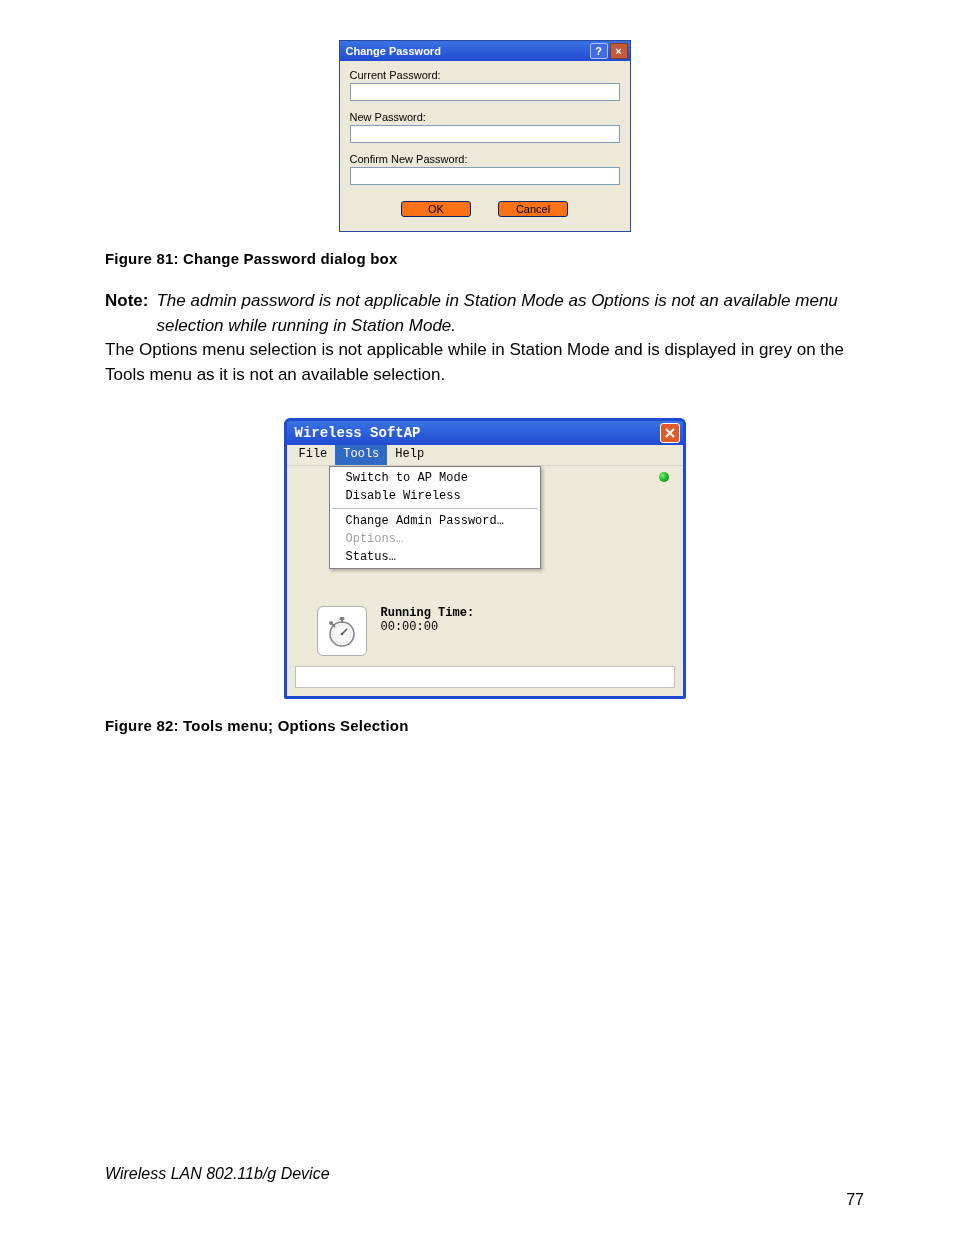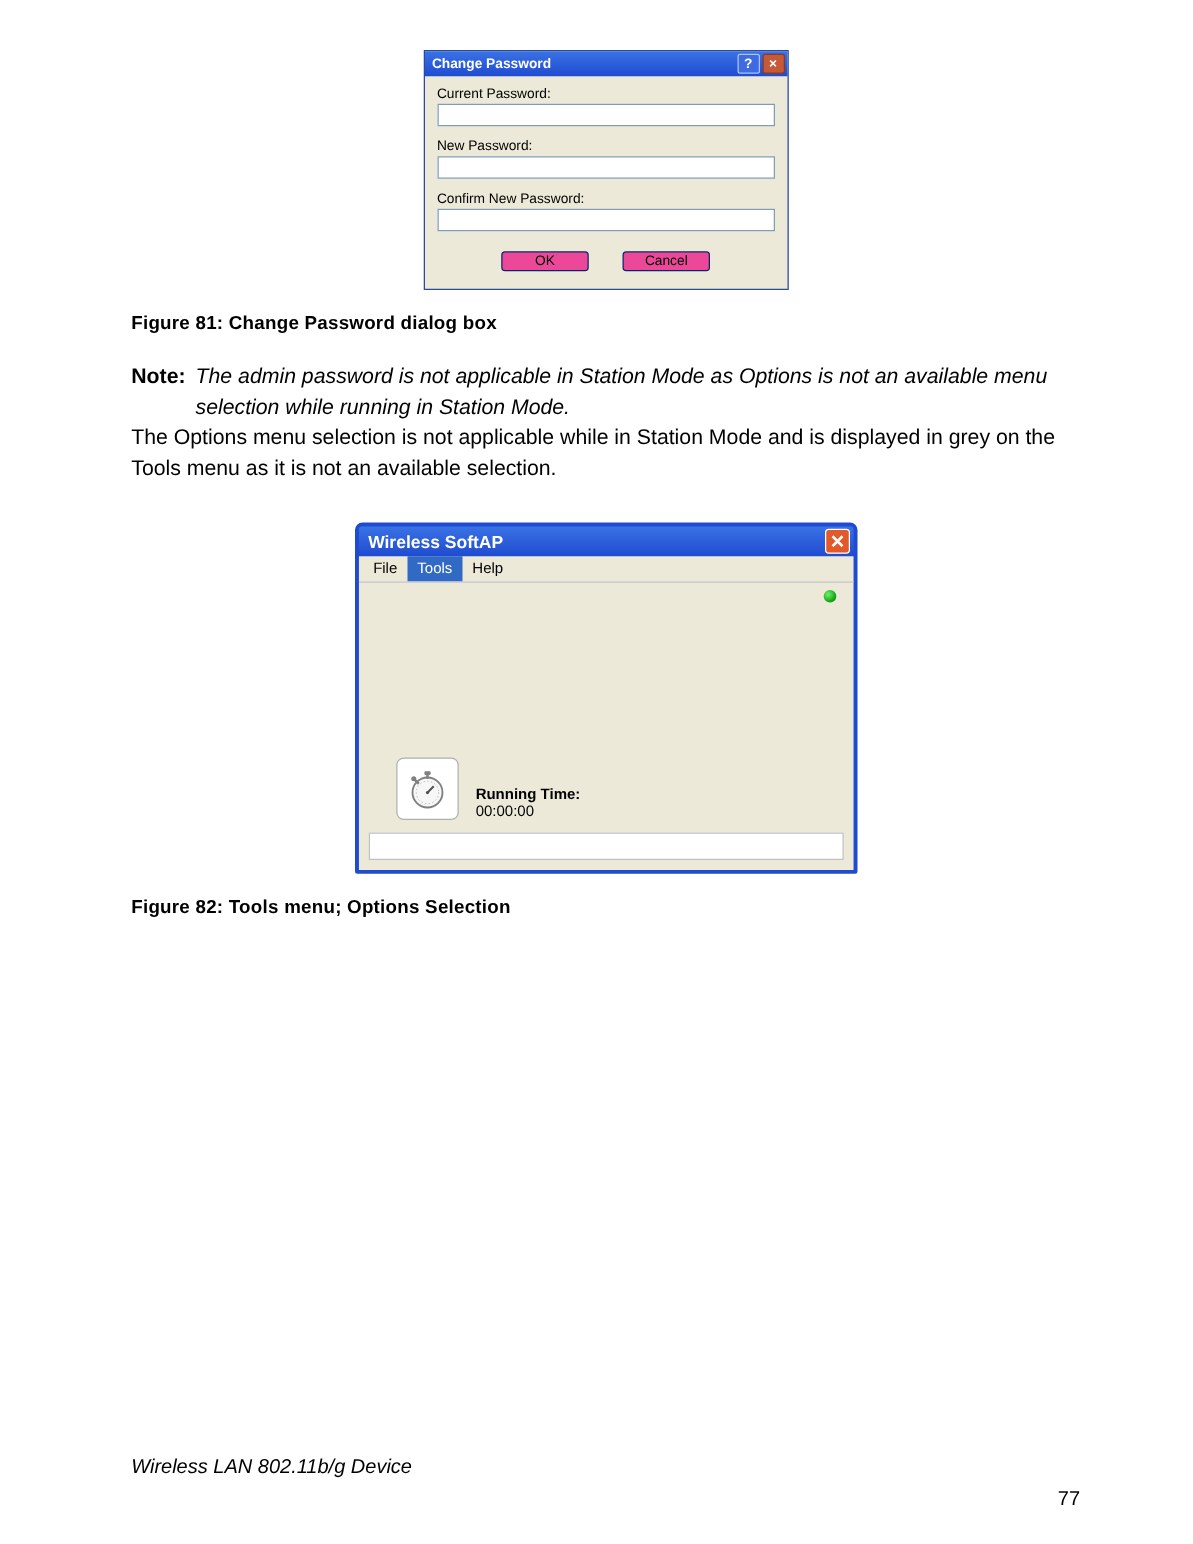--- a/index.html
+++ b/index.html
@@ -81,7 +81,7 @@
     font-size: 11px;
     padding: 1px 0;
     width: 70px;
-    background: #ec4899;
+    background: #f97316;
     border: 1px solid #0a246a;
     border-radius: 3px;
     cursor: pointer;

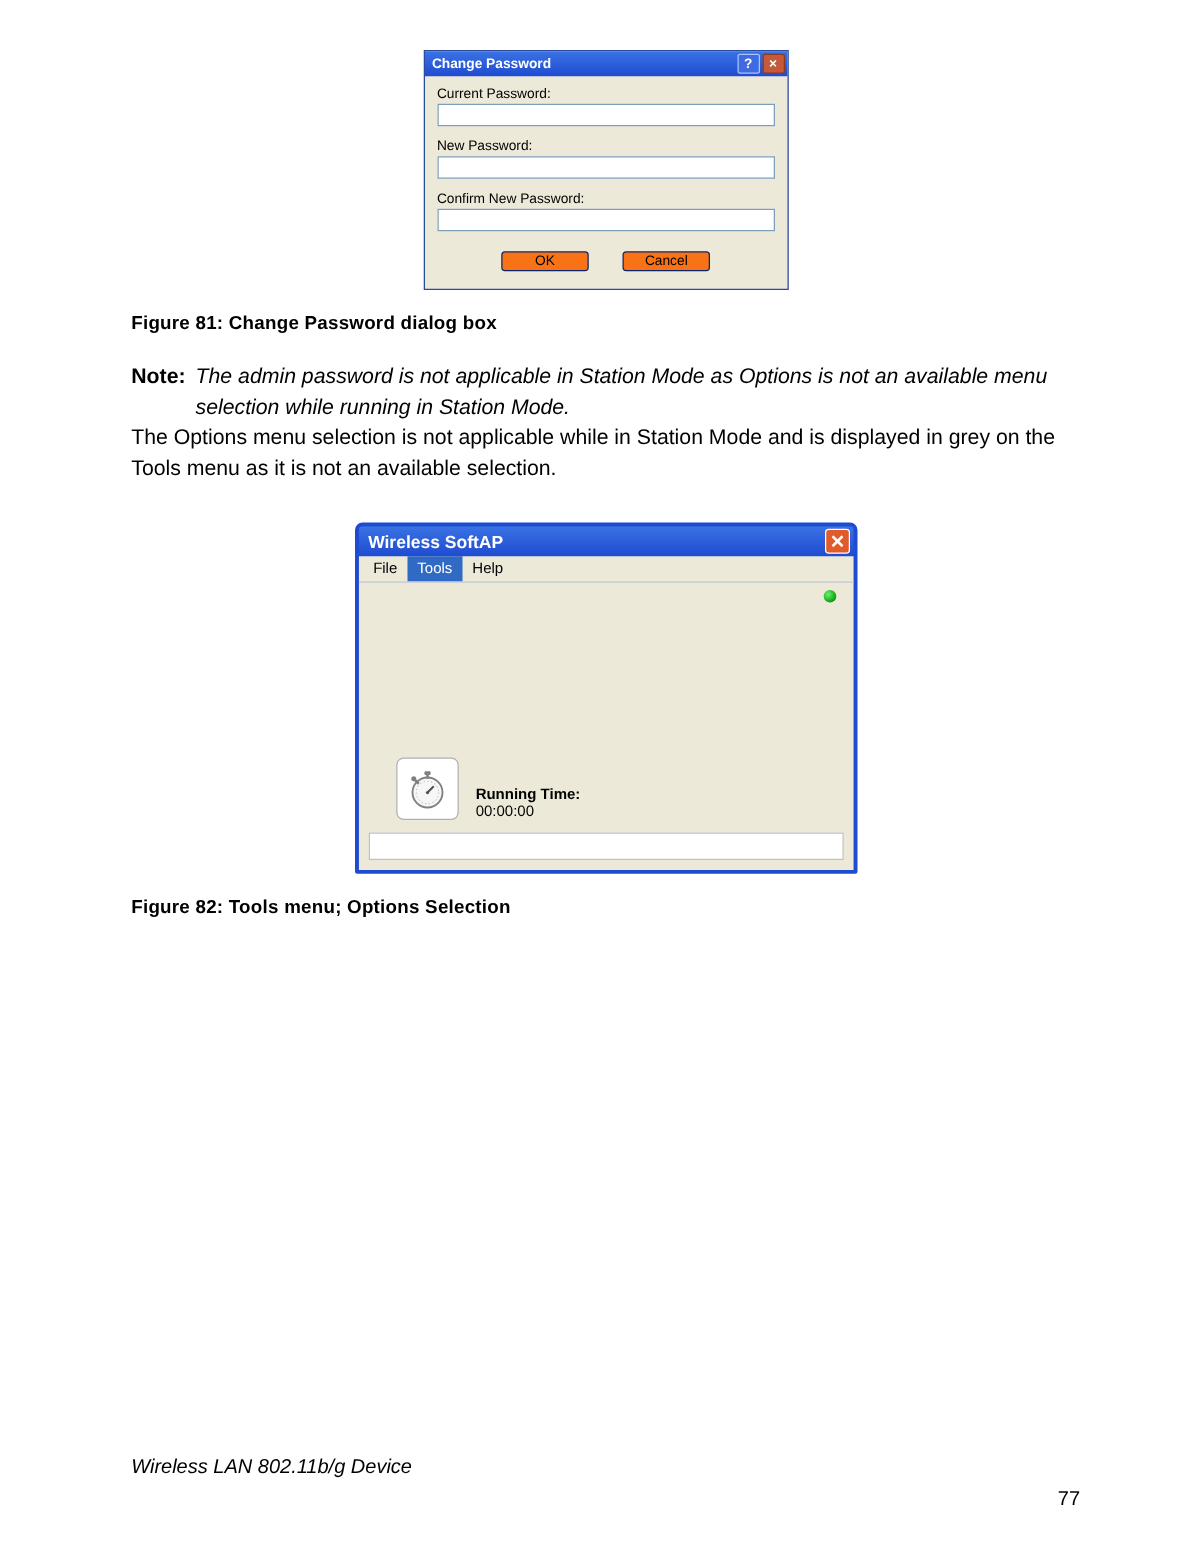--- a/index.html
+++ b/index.html
@@ -123,8 +123,8 @@
     margin: 0 auto;
     border: 3px solid #1f4bd1;
     border-radius: 6px 6px 2px 2px;
-    background: #1d4ed8;
-    font-family: Liberation Sans, sans-serif;
+    background: #4d7c0f;
+    font-family: Liberation Mono, monospace;
     overflow: hidden;
   }
   .win82 .titlebar2 {

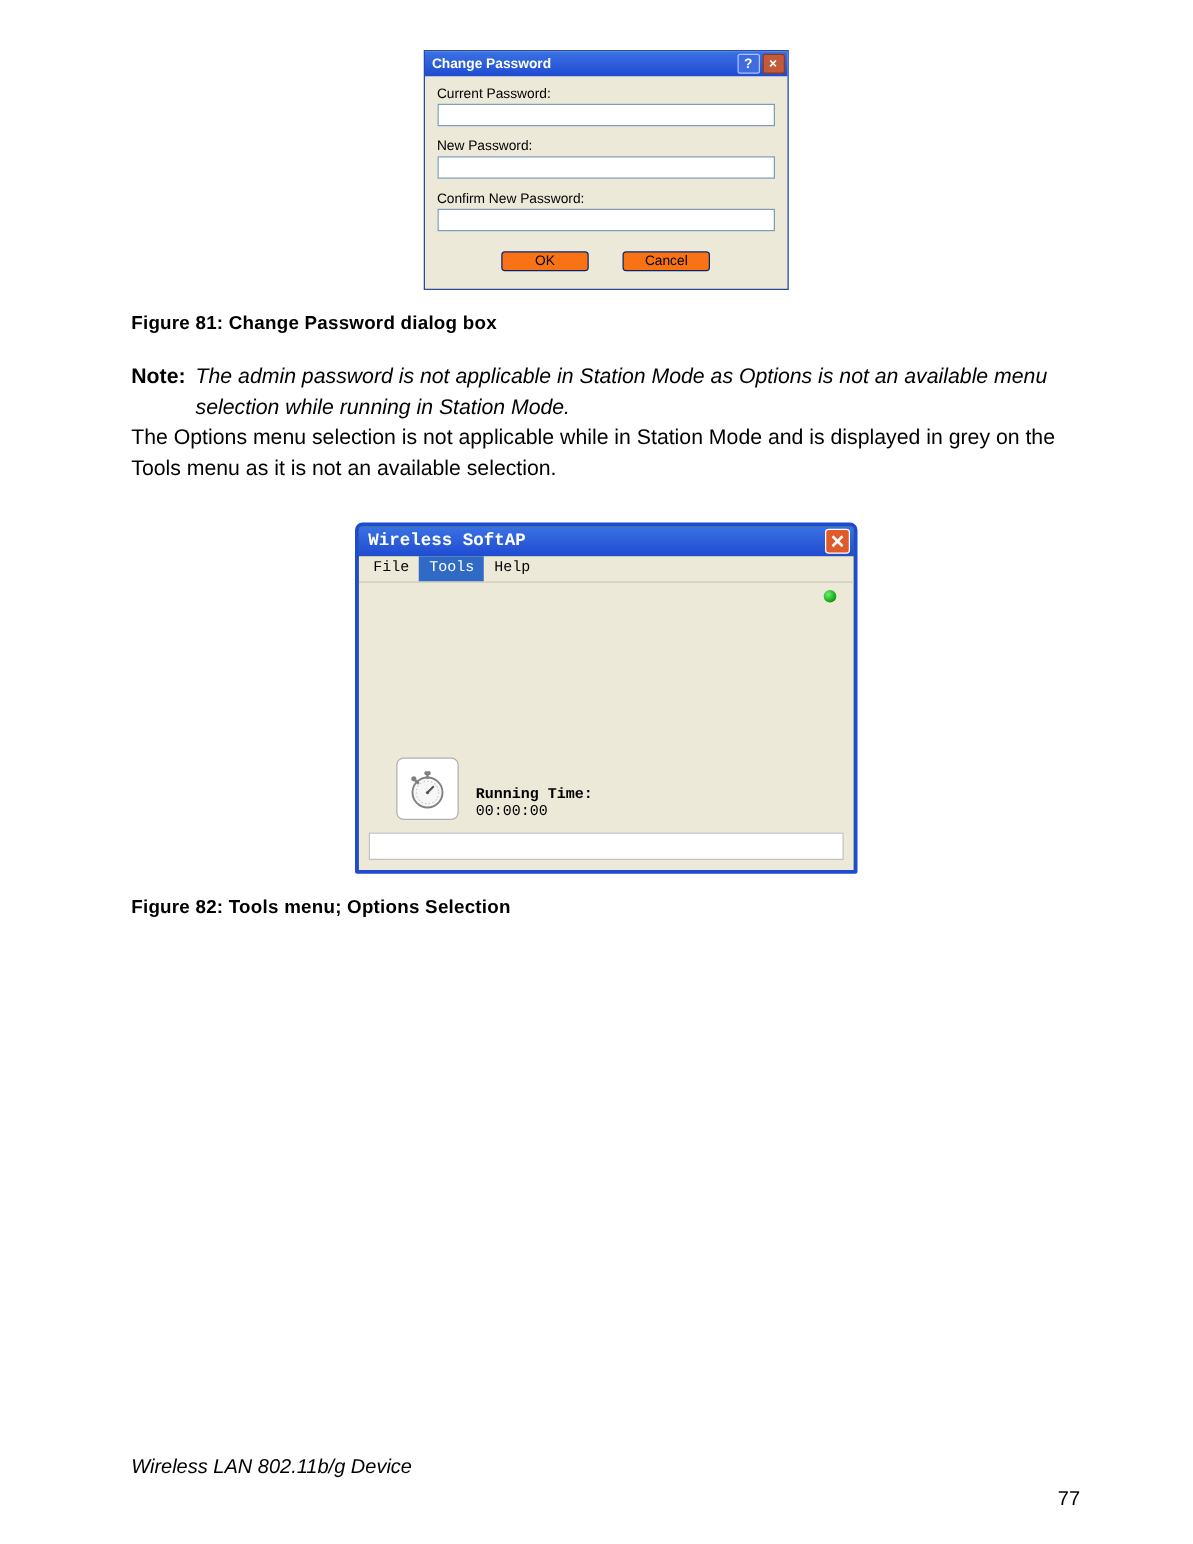--- a/index.html
+++ b/index.html
@@ -307,6 +307,14 @@
     <div class="content82">
       <span class="status-dot"></span>
 
+      <div class="dropdown">
+        <div class="ditem">Switch to AP Mode</div>
+        <div class="ditem">Disable Wireless</div>
+        <div class="dsep"></div>
+        <div class="ditem">Change Admin Password…</div>
+        <div class="ditem disabled">Options…</div>
+        <div class="ditem">Status…</div>
+      </div>
 
       <div class="stopwatch-row">
         <div class="stopwatch">

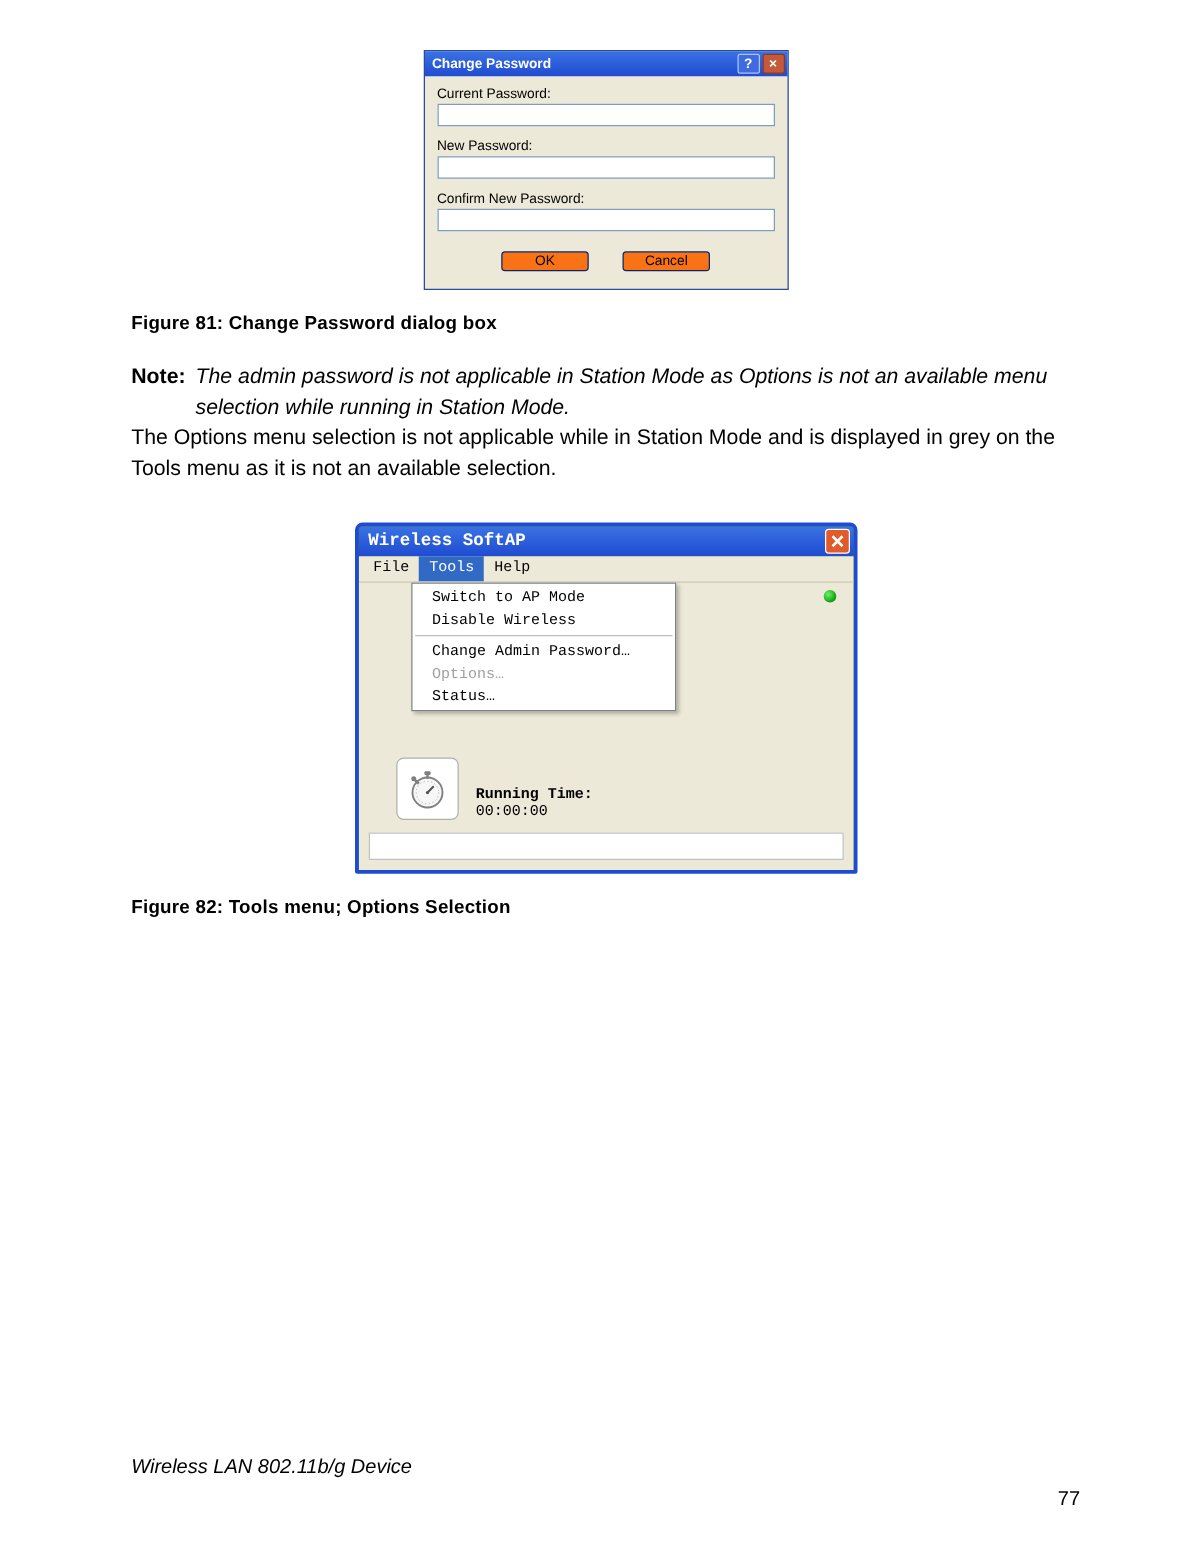--- a/index.html
+++ b/index.html
@@ -209,7 +209,7 @@
     left: 30px;
     top: 140px;
     display: flex;
-    align-items: flex-end;
+    align-items: flex-start;
   }
   .stopwatch {
     width: 48px;

